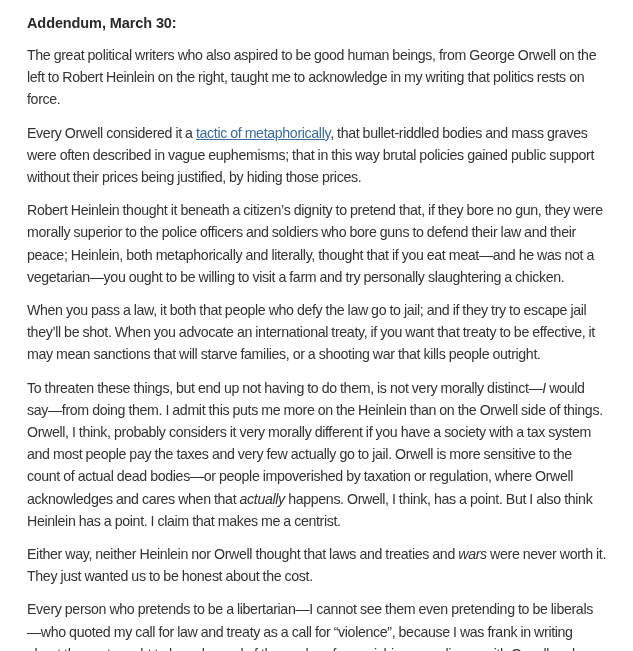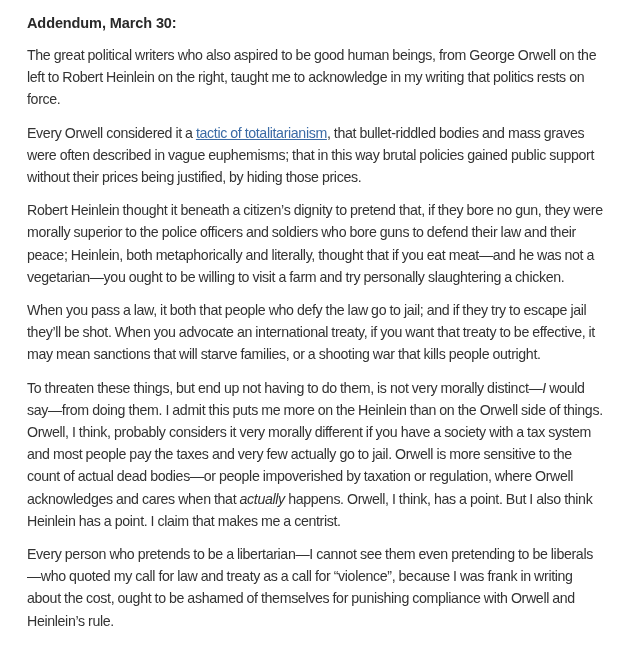--- a/index.html
+++ b/index.html
@@ -50,7 +50,7 @@
 
   <p class="para">The great political writers who also aspired to be good human beings, from George Orwell on the left to Robert Heinlein on the right, taught me to acknowledge in my writing that politics rests on force.</p>
 
-  <p class="para"><span>Every Orwell considered it a </span><a href="#">tactic of totalitarianism</a><span>, that bullet-riddled bodies and mass graves were often described in vague euphemisms; that in this way brutal policies gained public support without their prices being justified, by hiding those prices.</span></p>
+  <p class="para"><span>Every Orwell considered it a </span><a href="#">tactic of metaphorically</a><span>, that bullet-riddled bodies and mass graves were often described in vague euphemisms; that in this way brutal policies gained public support without their prices being justified, by hiding those prices.</span></p>
 
   <p class="para">Robert Heinlein thought it beneath a citizen’s dignity to pretend that, if they bore no gun, they were morally superior to the police officers and soldiers who bore guns to defend their law and their peace; Heinlein, both metaphorically and literally, thought that if you eat meat—and he was not a vegetarian—you ought to be willing to visit a farm and try personally slaughtering a chicken.</p>
 

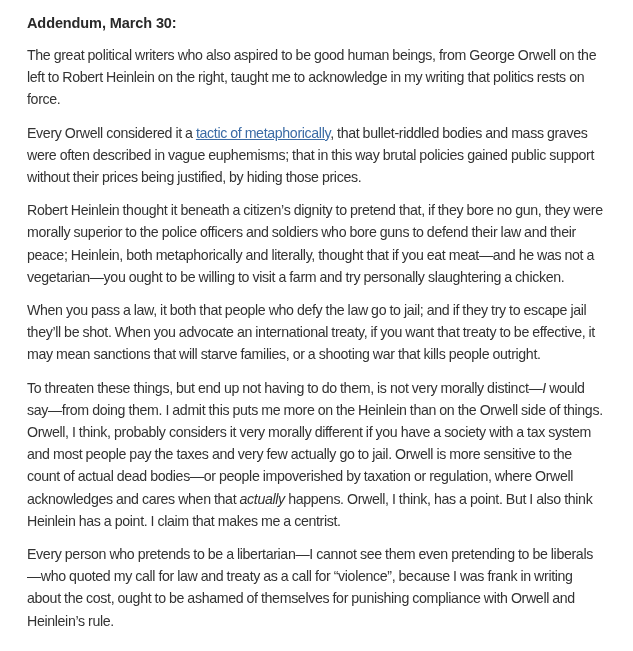--- a/index.html
+++ b/index.html
@@ -58,6 +58,7 @@
 
   <p class="para"><span>To threaten these things, but end up not having to do them, is not very morally distinct—</span><em>I</em><span> would say—from doing them.  I admit this puts me more on the Heinlein than on the Orwell side of things.  Orwell, I think, probably considers it very morally different if you have a society with a tax system and most people pay the taxes and very few actually go to jail.  Orwell is more sensitive to the count of actual dead bodies—or people impoverished by taxation or regulation, where Orwell acknowledges and cares when that </span><em>actually</em><span> happens.  Orwell, I think, has a point.  But I also think Heinlein has a point.  I claim that makes me a centrist.</span></p>
 
+  <p class="para"><span>Either way, neither Heinlein nor Orwell thought that laws and treaties and </span><em>wars</em><span> were never worth it.  They just wanted us to be honest about the cost.</span></p>
 
   <p class="para">Every person who pretends to be a libertarian—I cannot see them even pretending to be liberals—who quoted my call for law and treaty as a call for “violence”, because I was frank in writing about the cost, ought to be ashamed of themselves for punishing compliance with Orwell and Heinlein’s rule.</p>
 </div>

